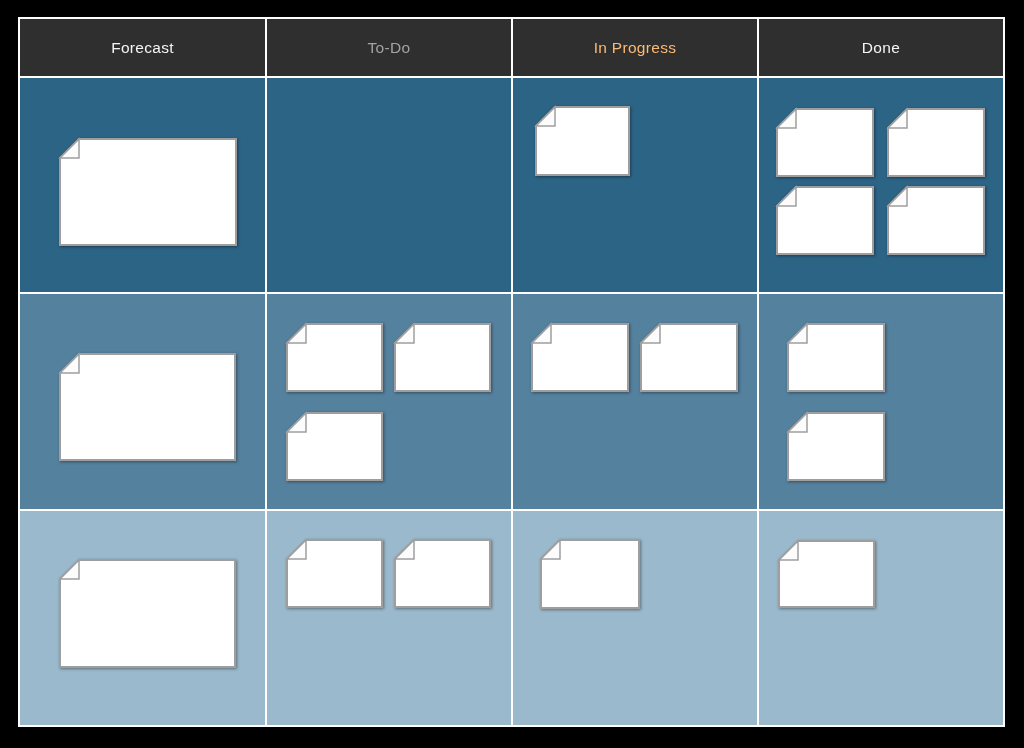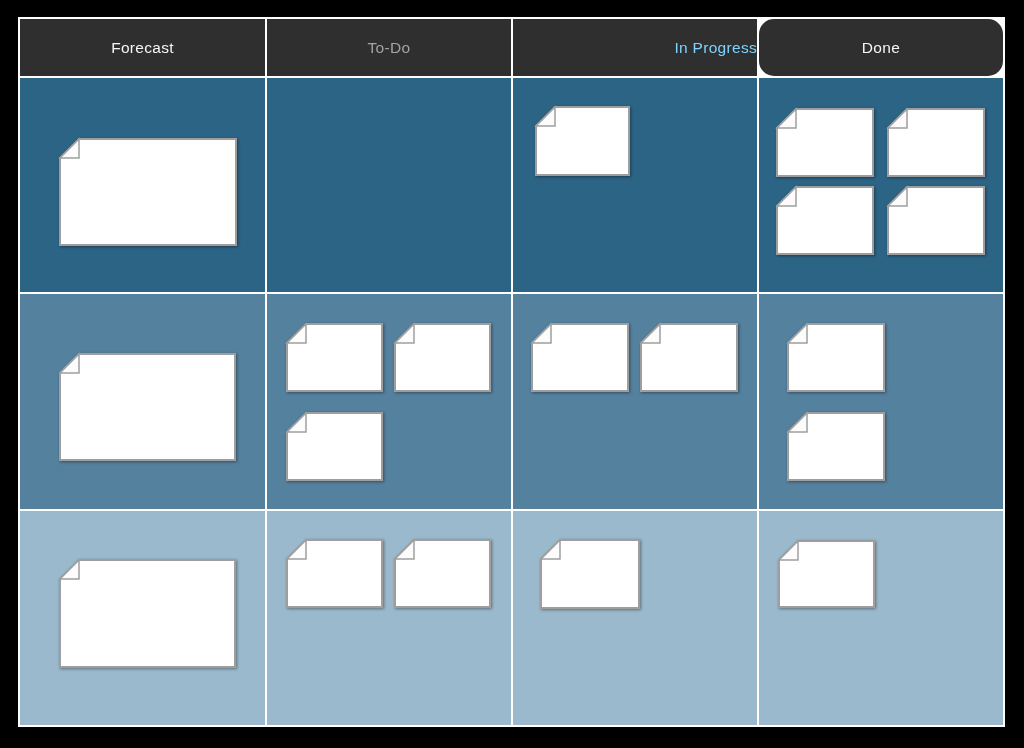--- a/index.html
+++ b/index.html
@@ -49,7 +49,7 @@
     <div class="hcell" style="background: rgb(47, 47, 47); color: #a3a3a3;">
       <span>To-Do</span>
     </div>
-    <div class="hcell" style="background: rgb(47, 47, 47); color: #7dd3fc; justify-content: flex-end;">
+    <div class="hcell" style="background: rgb(47, 47, 47); color: #fdba74;">
       <span>In Progress</span>
     </div>
     <div class="hcell" style="background: rgb(47, 47, 47); color: rgb(245, 245, 245); border-radius: 15px;">

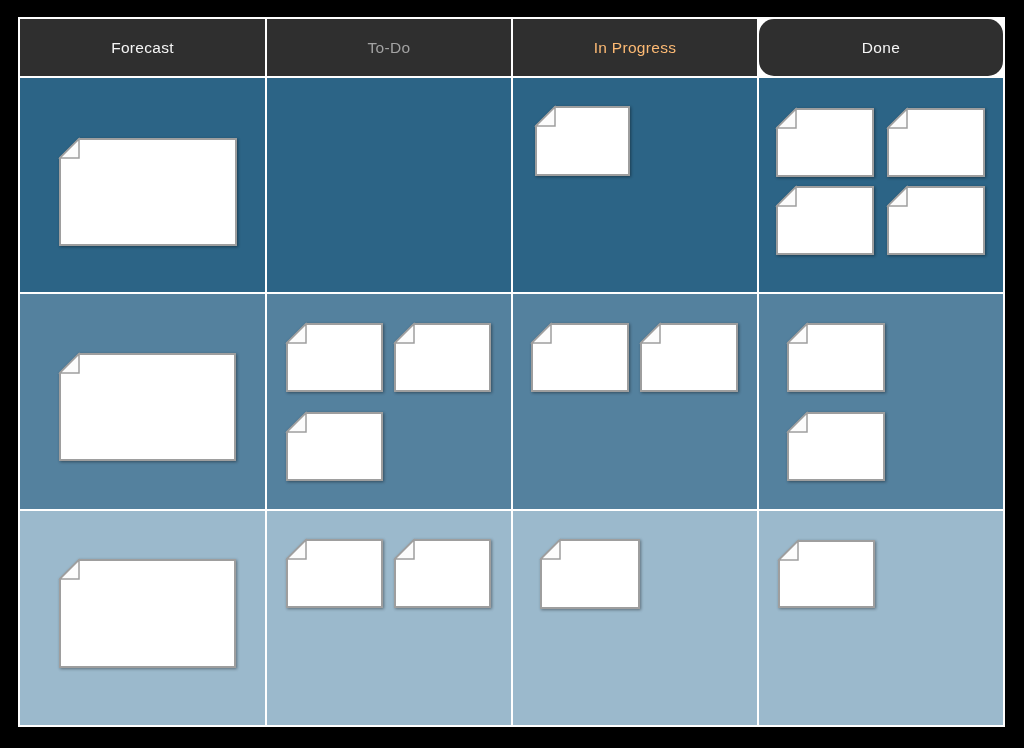--- a/index.html
+++ b/index.html
@@ -52,7 +52,7 @@
     <div class="hcell" style="background: rgb(47, 47, 47); color: #fdba74;">
       <span>In Progress</span>
     </div>
-    <div class="hcell" style="background: rgb(47, 47, 47); color: rgb(245, 245, 245); border-radius: 15px;">
+    <div class="hcell" style="background: rgb(47, 47, 47); color: rgb(245, 245, 245);">
       <span>Done</span>
     </div>
 

